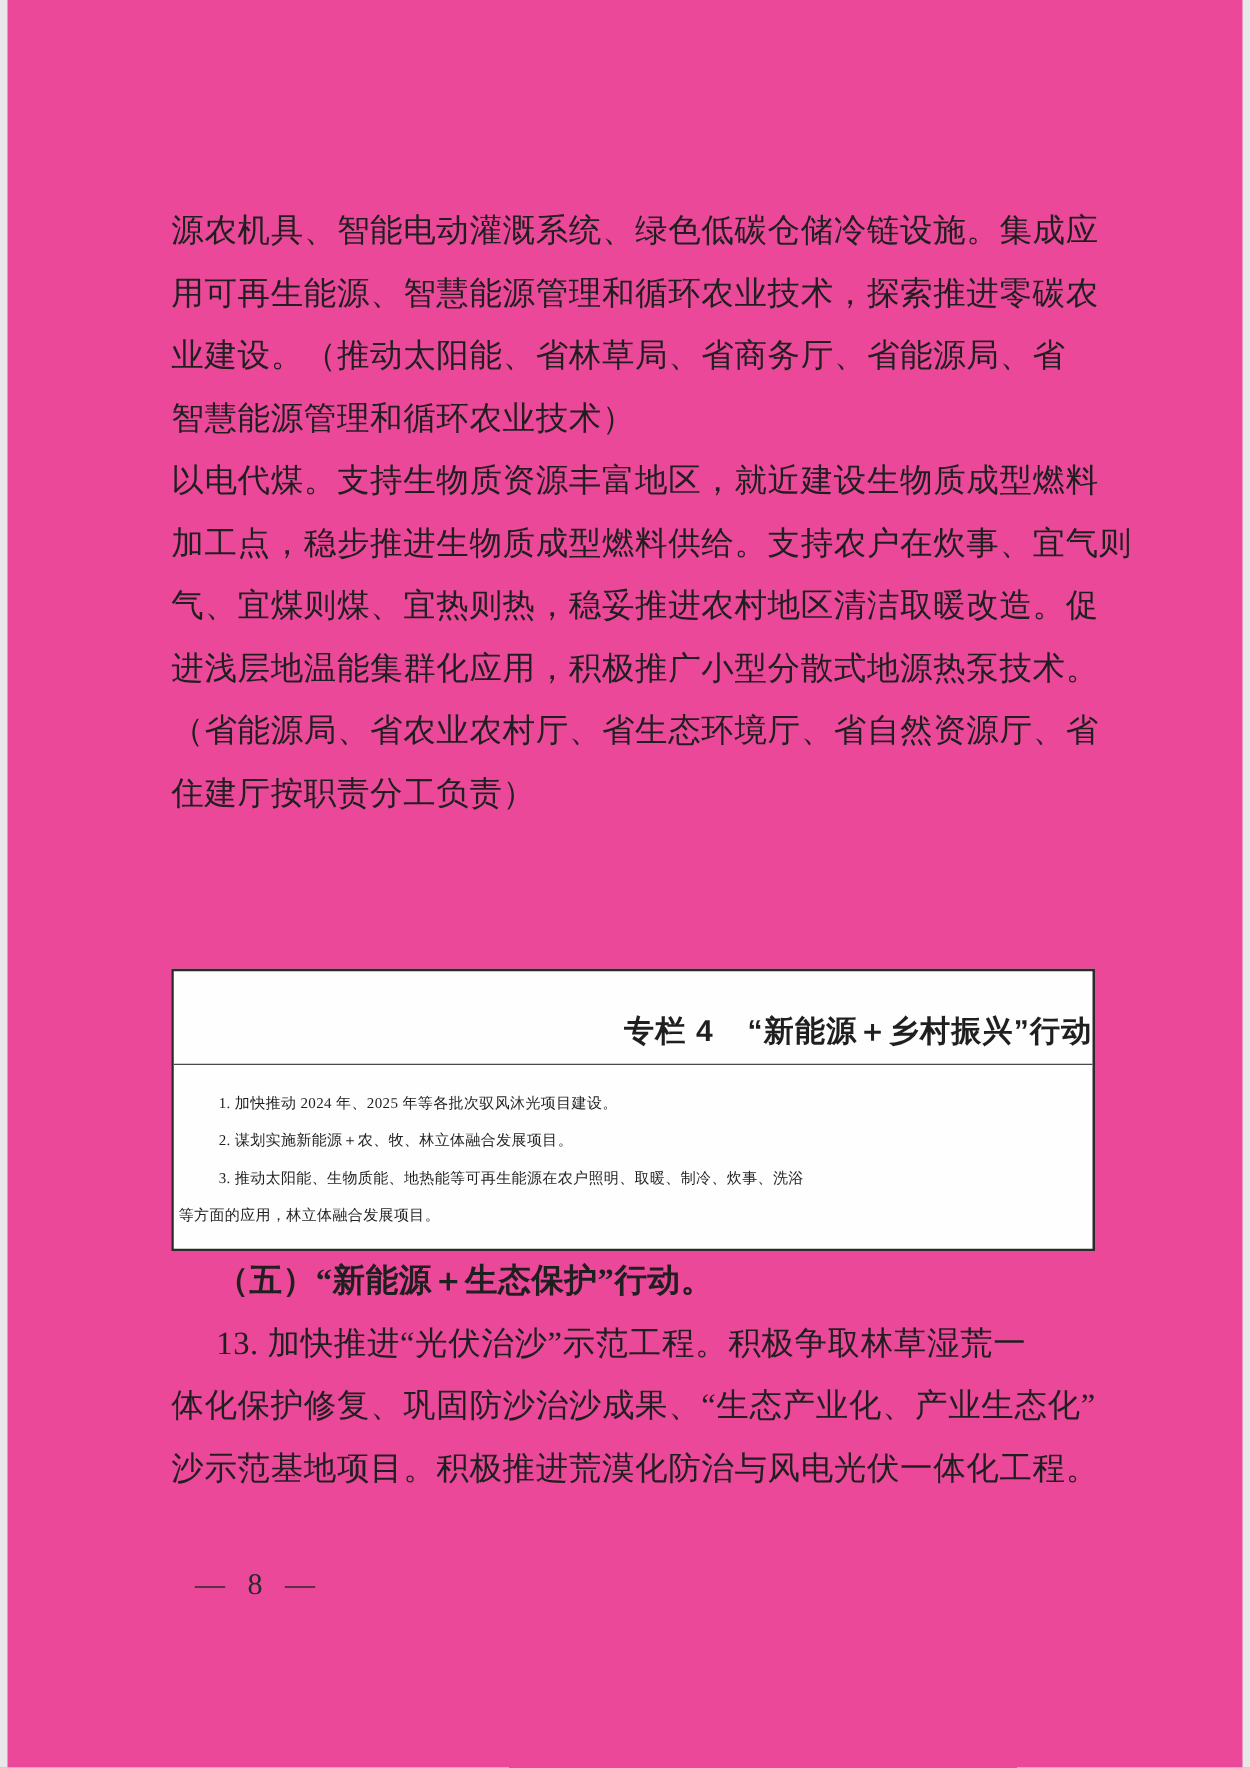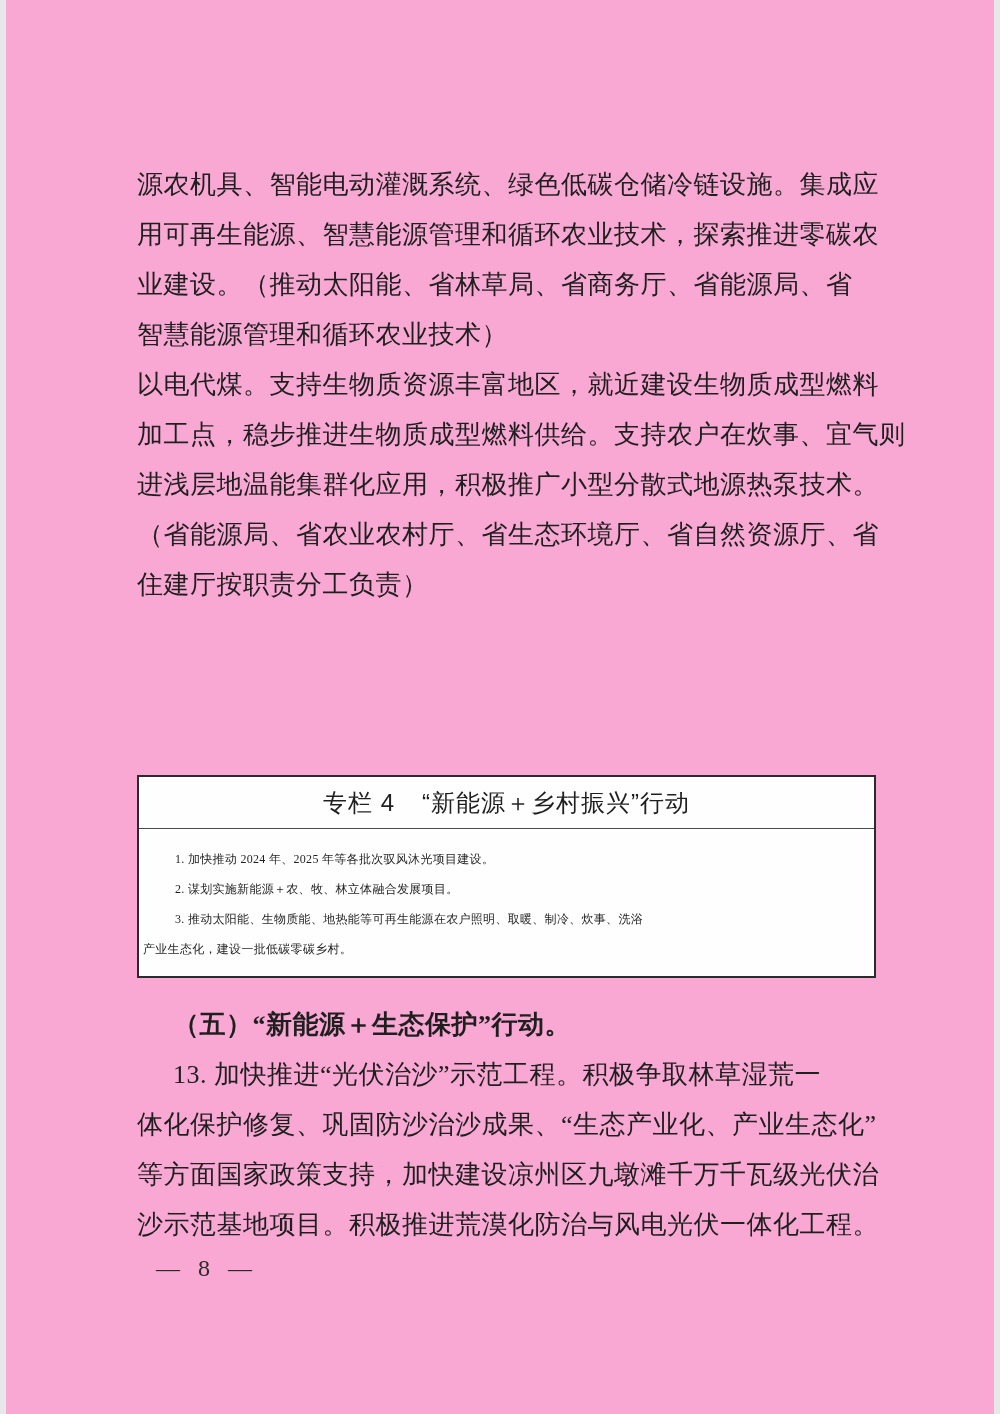--- a/index.html
+++ b/index.html
@@ -12,7 +12,7 @@
     width: 988px;
     height: 1414px;
     margin: 0 auto;
-    background: #f9a8d4;
+    background: #ec4899;
     font-family: "Liberation Serif", "DejaVu Serif", serif;
     color: #1f1f1f;
     overflow: hidden;

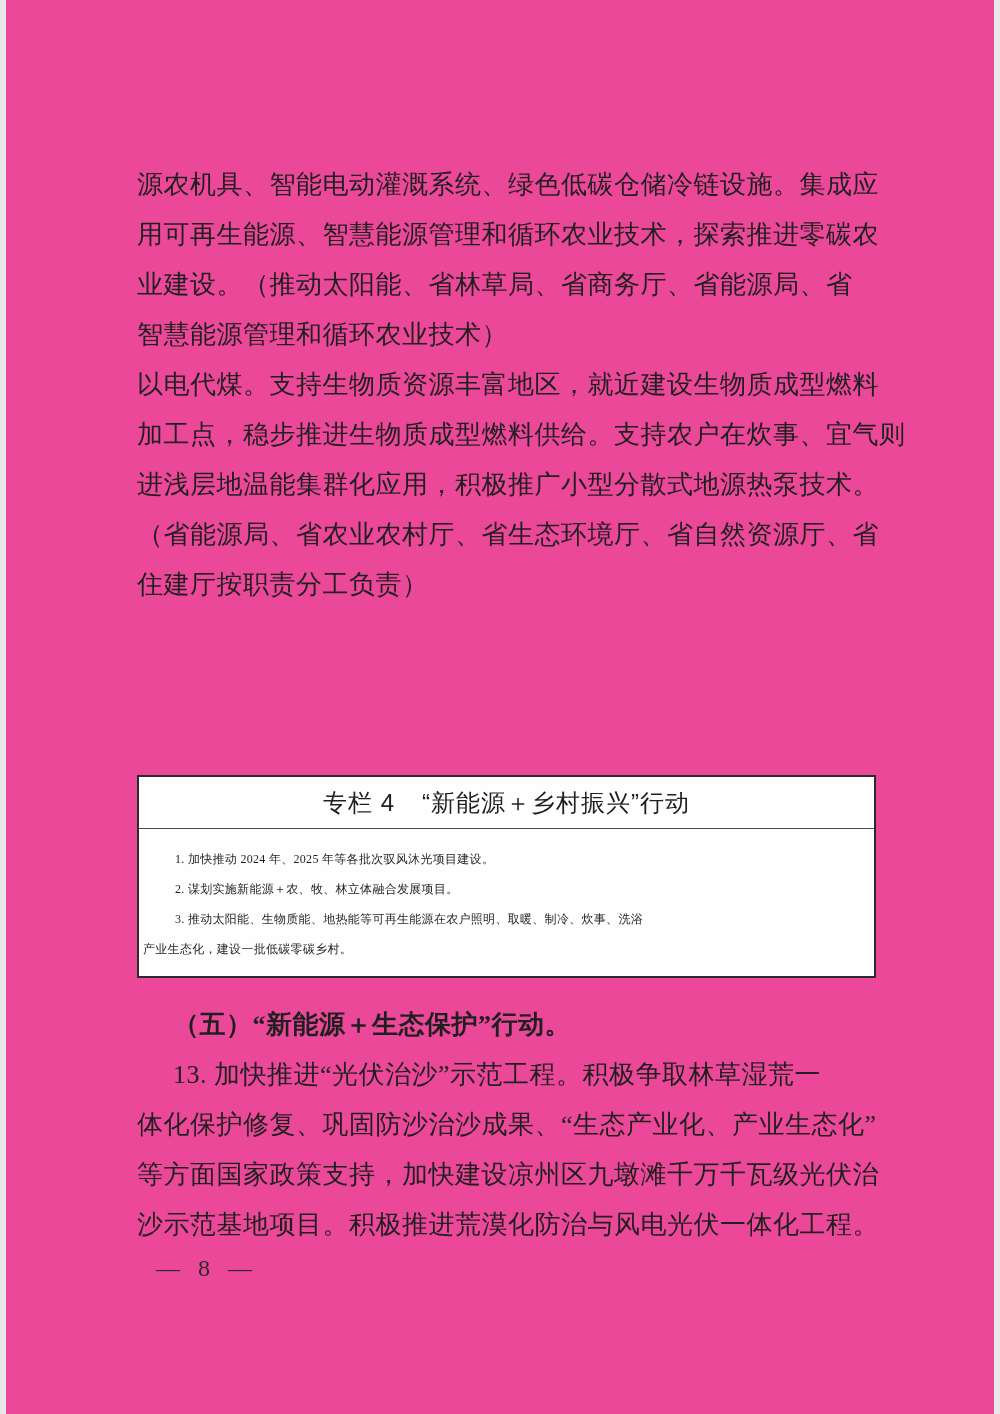--- a/index.html
+++ b/index.html
@@ -93,6 +93,7 @@
     <div class="line">智慧能源管理和循环农业技术）</div>
     <div class="line">以电代煤。支持生物质资源丰富地区，就近建设生物质成型燃料</div>
     <div class="line">加工点，稳步推进生物质成型燃料供给。支持农户在炊事、宜气则</div>
+    <div class="line">气、宜煤则煤、宜热则热，稳妥推进农村地区清洁取暖改造。促</div>
     <div class="line">进浅层地温能集群化应用，积极推广小型分散式地源热泵技术。</div>
     <div class="line">（省能源局、省农业农村厅、省生态环境厅、省自然资源厅、省</div>
     <div class="line">住建厅按职责分工负责）</div>

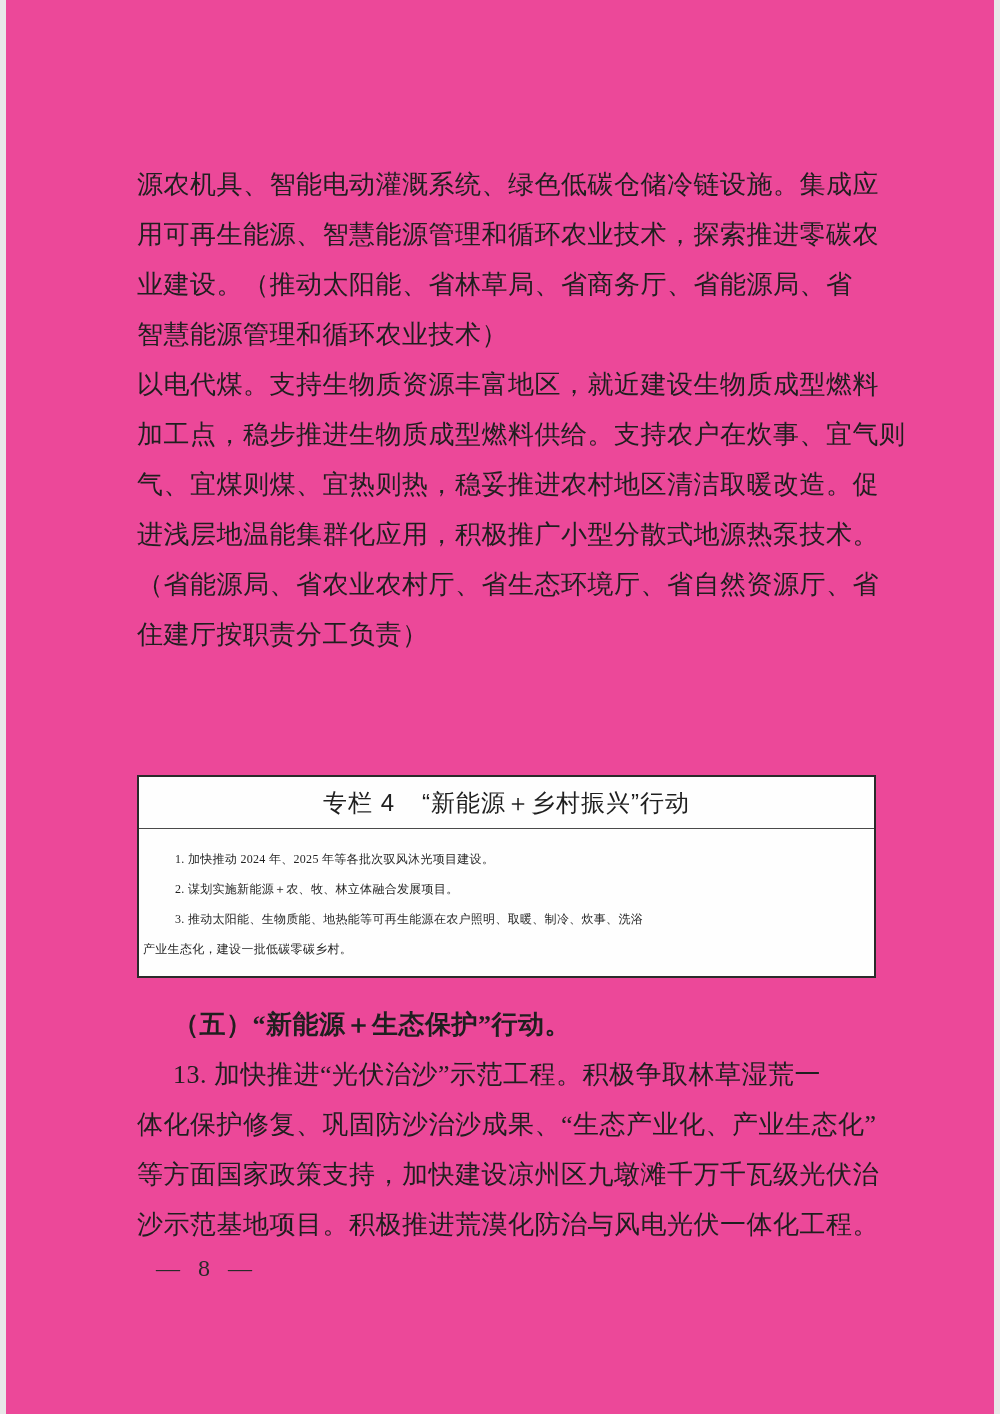--- a/index.html
+++ b/index.html
@@ -47,12 +47,13 @@
   .column-box-header {
     height: 51px;
     line-height: 51px;
-    text-align: center;
+    text-align: right;
     border-bottom: 1px solid #4a4a4a;
     font-family: "Liberation Sans", "DejaVu Sans", sans-serif;
-    font-weight: 400;
+    font-weight: 700;
     font-size: 24px;
     letter-spacing: 1px;
+    margin-top: 23px;
   }
   .column-box-header .box-title {
     margin-left: 0.8em;

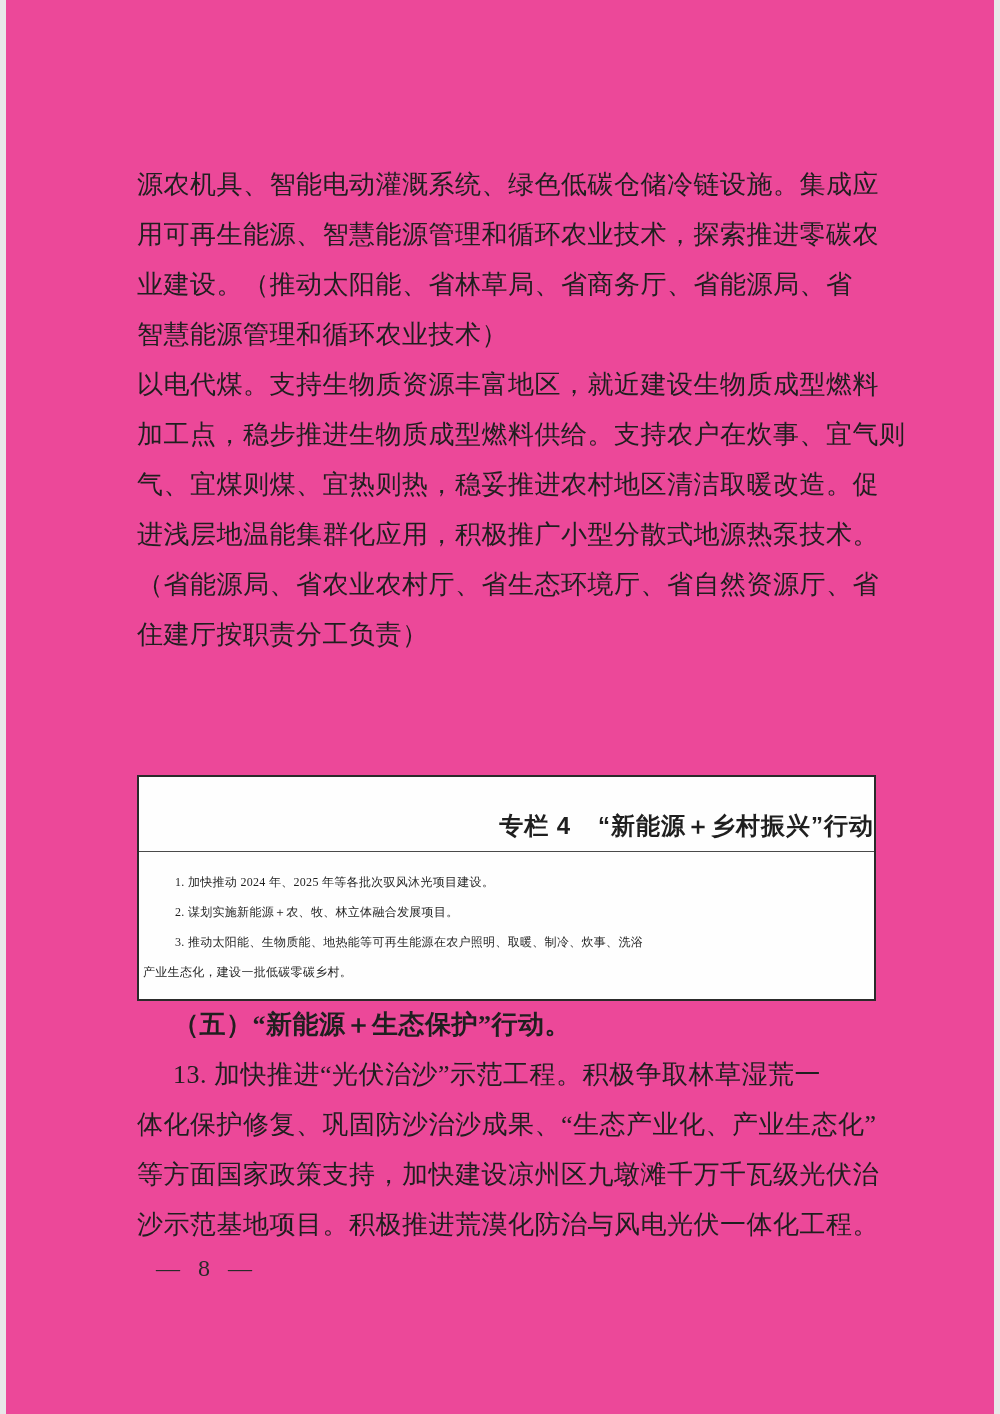--- a/index.html
+++ b/index.html
@@ -109,7 +109,7 @@
       <div class="box-line indent">1. 加快推动 2024 年、2025 年等各批次驭风沐光项目建设。</div>
       <div class="box-line indent">2. 谋划实施新能源＋农、牧、林立体融合发展项目。</div>
       <div class="box-line indent">3. 推动太阳能、生物质能、地热能等可再生能源在农户照明、取暖、制冷、炊事、洗浴</div>
-      <div class="box-line">产业生态化，建设一批低碳零碳乡村。</div>
+      <div class="box-line">等方面的应用，林立体融合发展项目。</div>
     </div>
   </div>
 

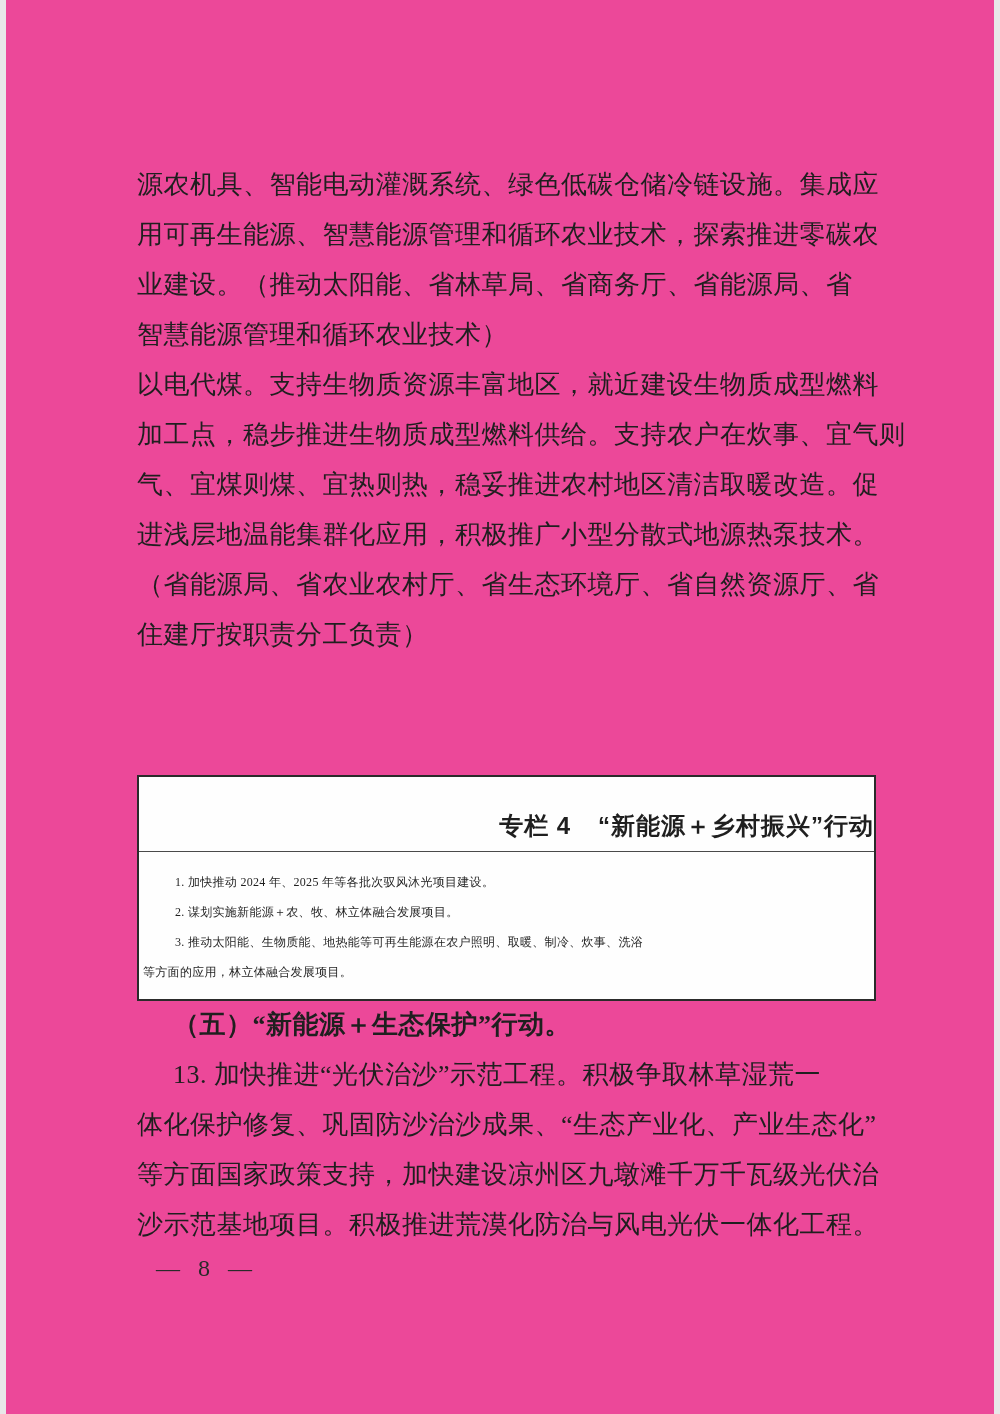--- a/index.html
+++ b/index.html
@@ -117,7 +117,6 @@
     <div class="line indent heading-line">（五）“新能源＋生态保护”行动。</div>
     <div class="line indent">13. 加快推进“光伏治沙”示范工程。积极争取林草湿荒一</div>
     <div class="line">体化保护修复、巩固防沙治沙成果、“生态产业化、产业生态化”</div>
-    <div class="line">等方面国家政策支持，加快建设凉州区九墩滩千万千瓦级光伏治</div>
     <div class="line">沙示范基地项目。积极推进荒漠化防治与风电光伏一体化工程。</div>
   </div>
 

